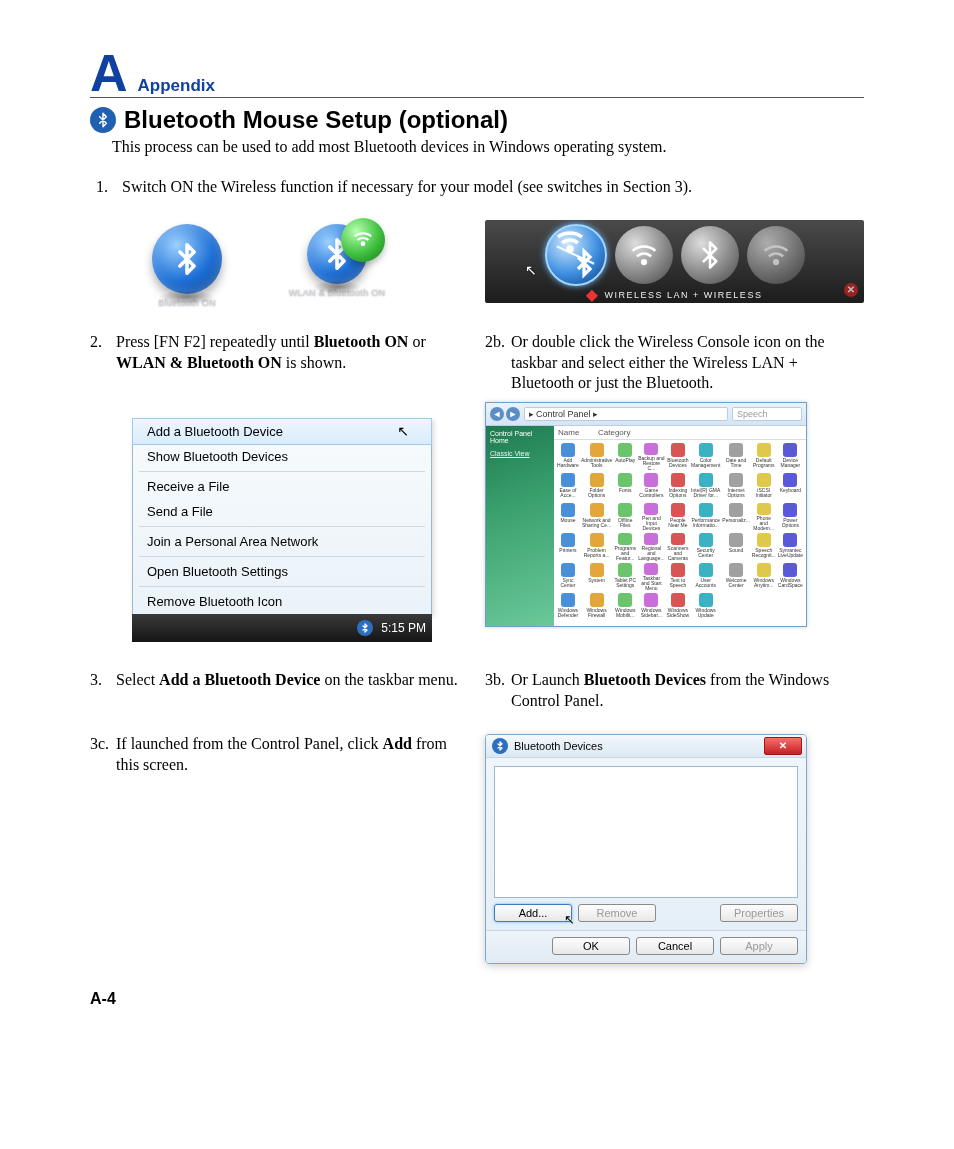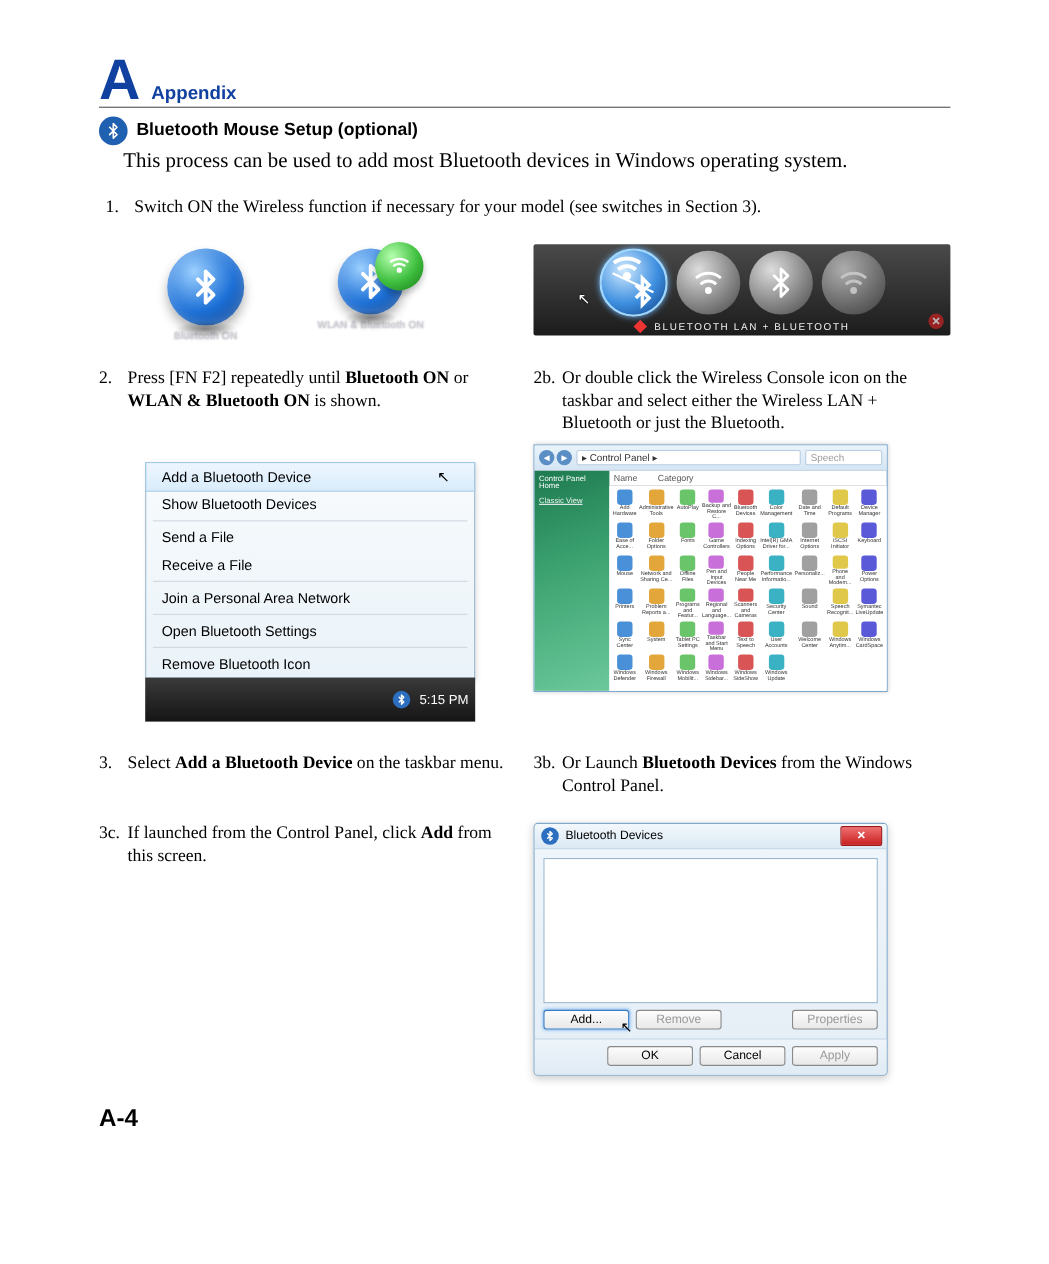--- a/index.html
+++ b/index.html
@@ -56,7 +56,7 @@
   .section-title {
     font-family: Arial, Helvetica, sans-serif;
     font-weight: 700;
-    font-size: 16px;
+    font-size: 24px;
   }
   .intro {
     font-size: 19px;

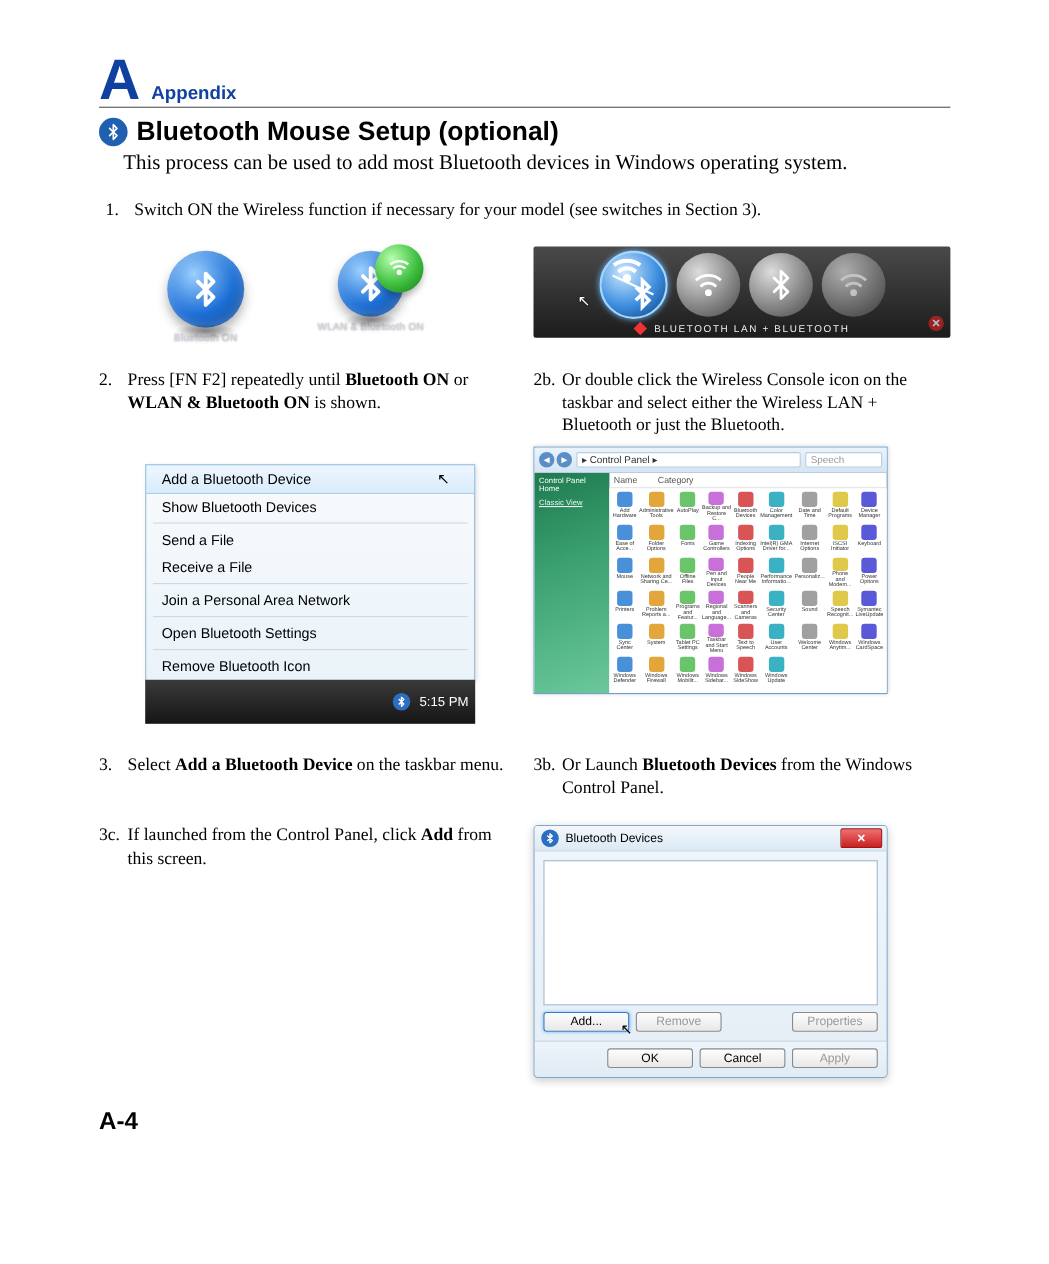--- a/index.html
+++ b/index.html
@@ -59,7 +59,7 @@
     font-size: 24px;
   }
   .intro {
-    font-size: 19px;
+    font-size: 16px;
     margin: 4px 0 22px 22px;
   }
   .num-item {

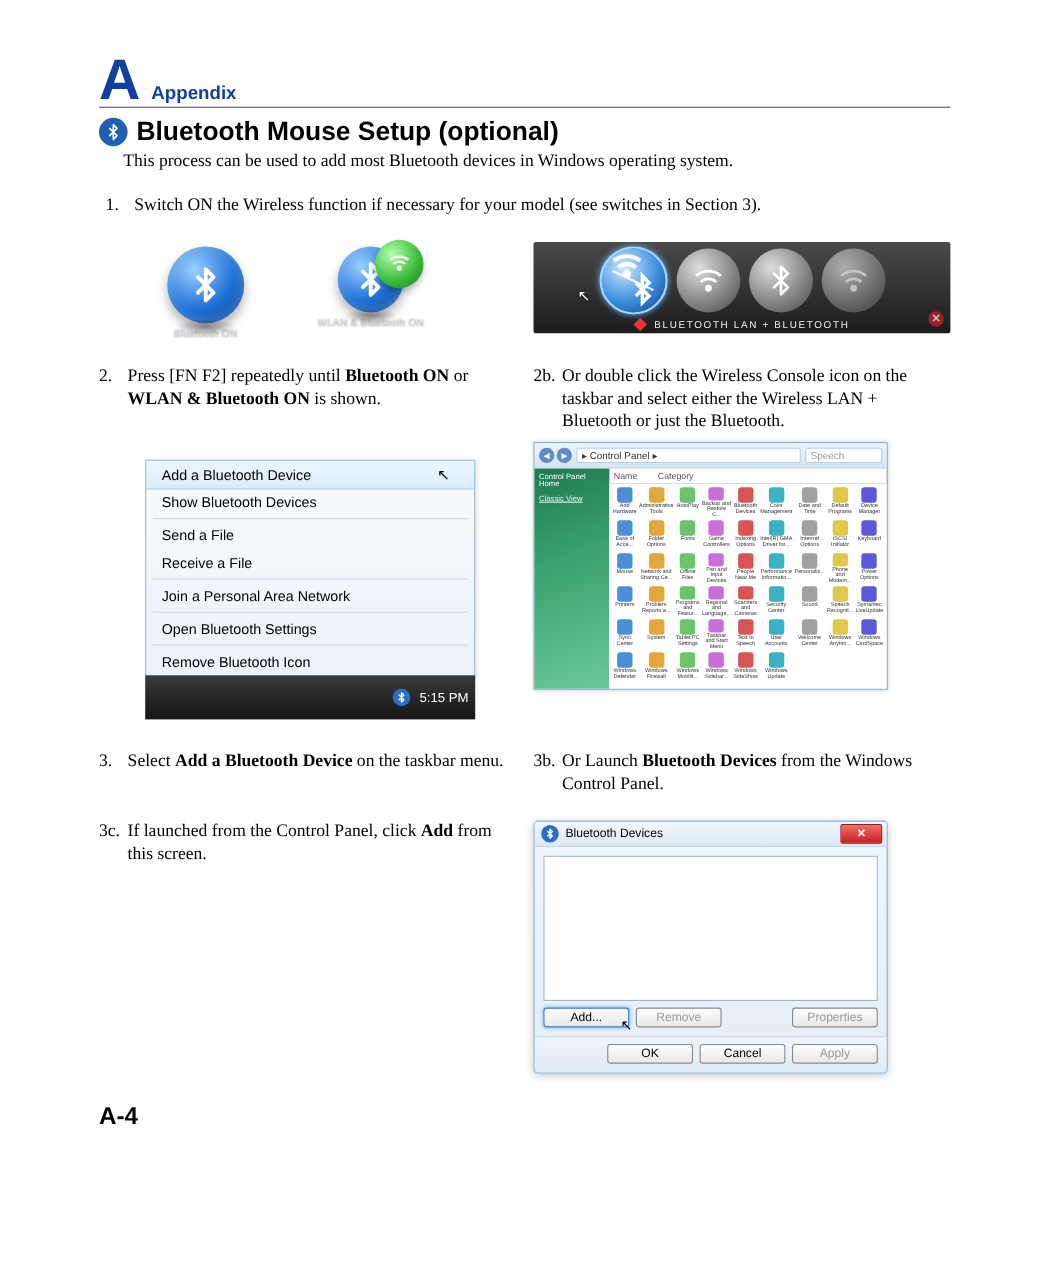--- a/index.html
+++ b/index.html
@@ -510,7 +510,7 @@
         </div>
         <div class="console-label">
           <span class="red-diamond">◆</span>
-          <span>BLUETOOTH LAN + BLUETOOTH</span>
+          <span>WIRELESS LAN + WIRELESS</span>
         </div>
         <span class="cursor-sm">↖</span>
       </div>

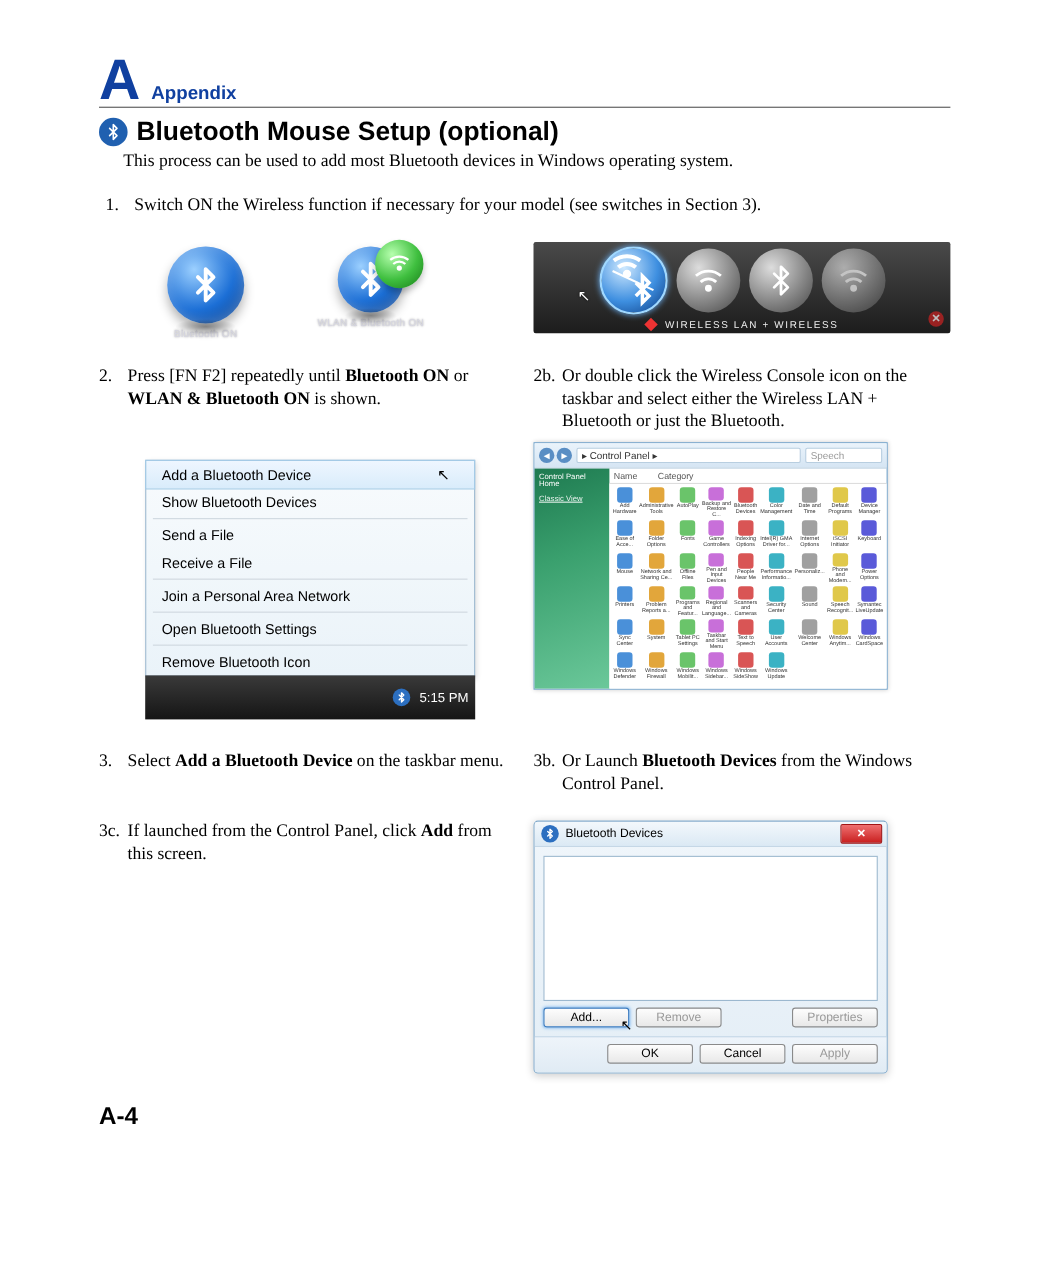--- a/index.html
+++ b/index.html
@@ -544,8 +544,8 @@
           </div>
           <div class="ctx-item">Show Bluetooth Devices</div>
           <div class="ctx-sep"></div>
+          <div class="ctx-item">Receive a File</div>
           <div class="ctx-item">Send a File</div>
-          <div class="ctx-item">Receive a File</div>
           <div class="ctx-sep"></div>
           <div class="ctx-item">Join a Personal Area Network</div>
           <div class="ctx-sep"></div>

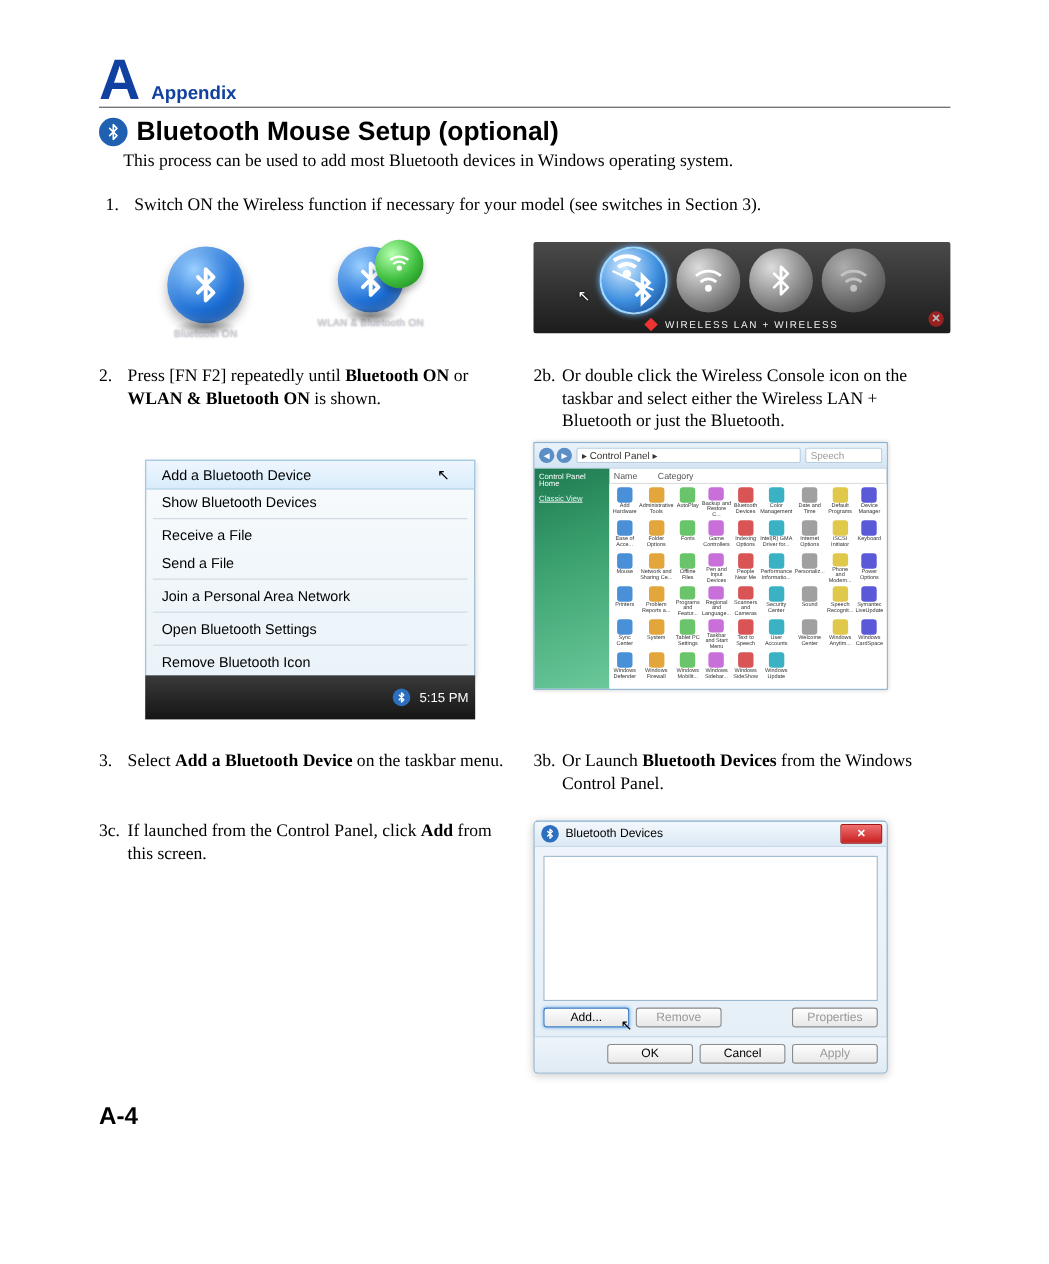--- a/index.html
+++ b/index.html
@@ -244,7 +244,7 @@
     font-size: 14px;
   }
   .taskbar-strip {
-    height: 16px;
+    height: 28px;
     background: linear-gradient(#3a3a3a, #151515);
     display: flex;
     align-items: center;
@@ -252,7 +252,7 @@
     color: #fff;
     font-family: 'Segoe UI', Tahoma, sans-serif;
     font-size: 12px;
-    padding: 12px 6px;
+    padding: 0 6px;
     gap: 8px;
     margin-top: -1px;
   }

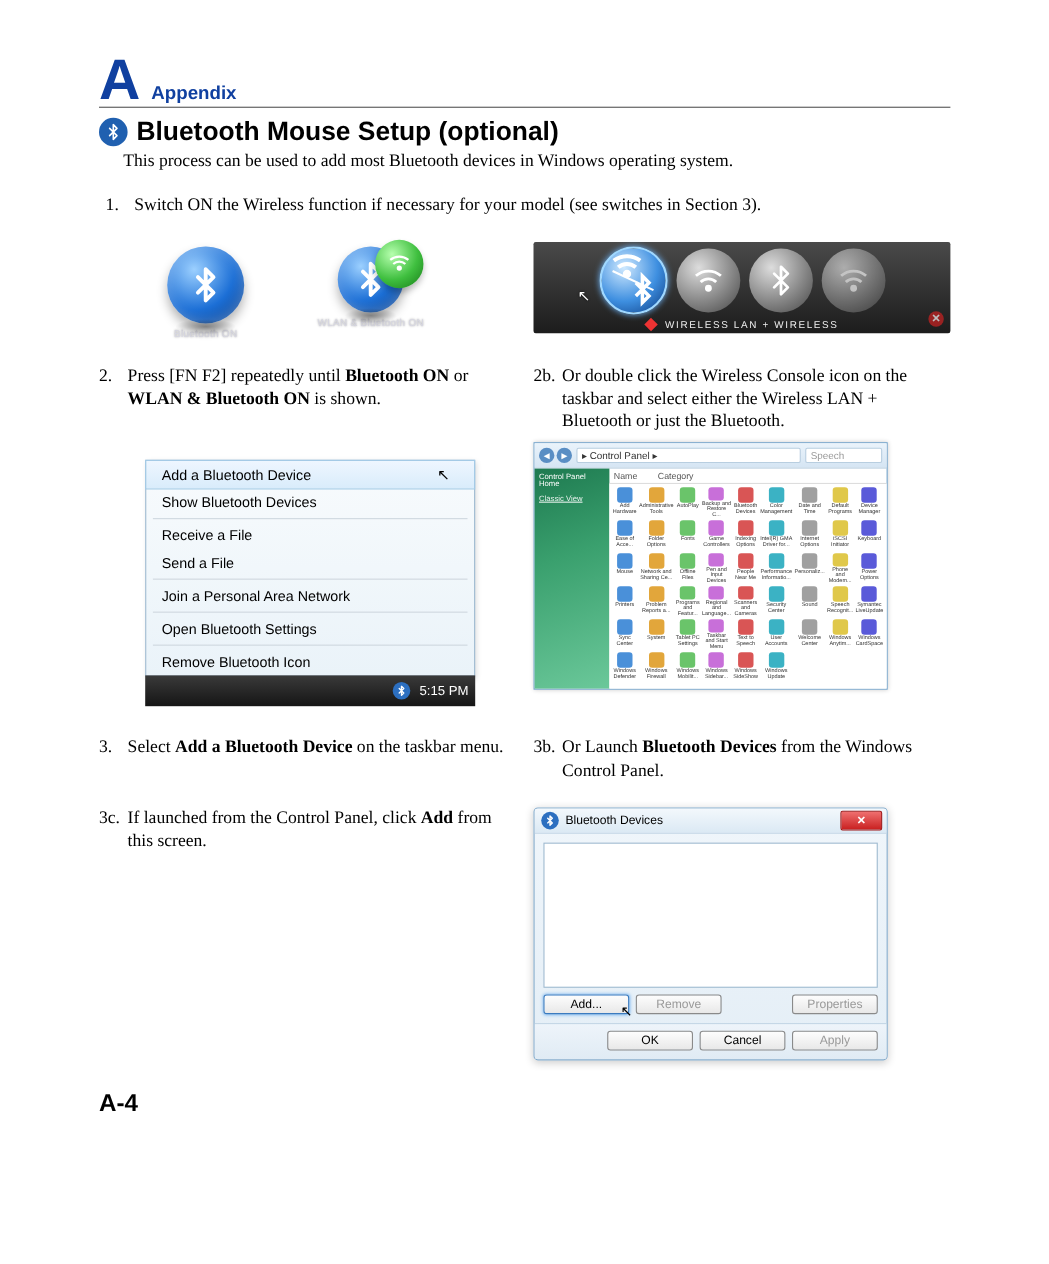--- a/index.html
+++ b/index.html
@@ -416,7 +416,7 @@
   .page-num {
     font-family: Arial, Helvetica, sans-serif;
     font-weight:700;
-    font-size:22px;
+    font-size:16px;
     margin-top: 26px;
   }
 </style>

